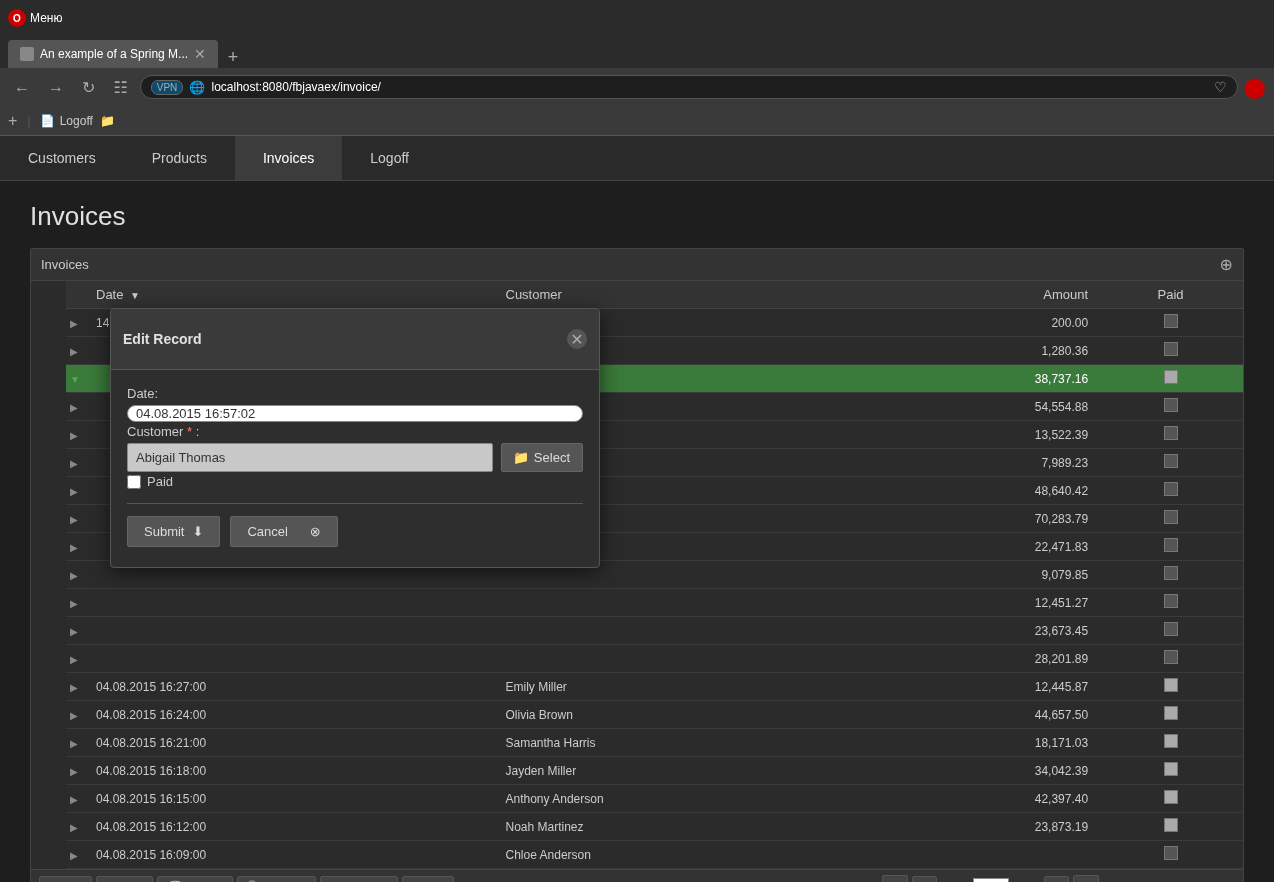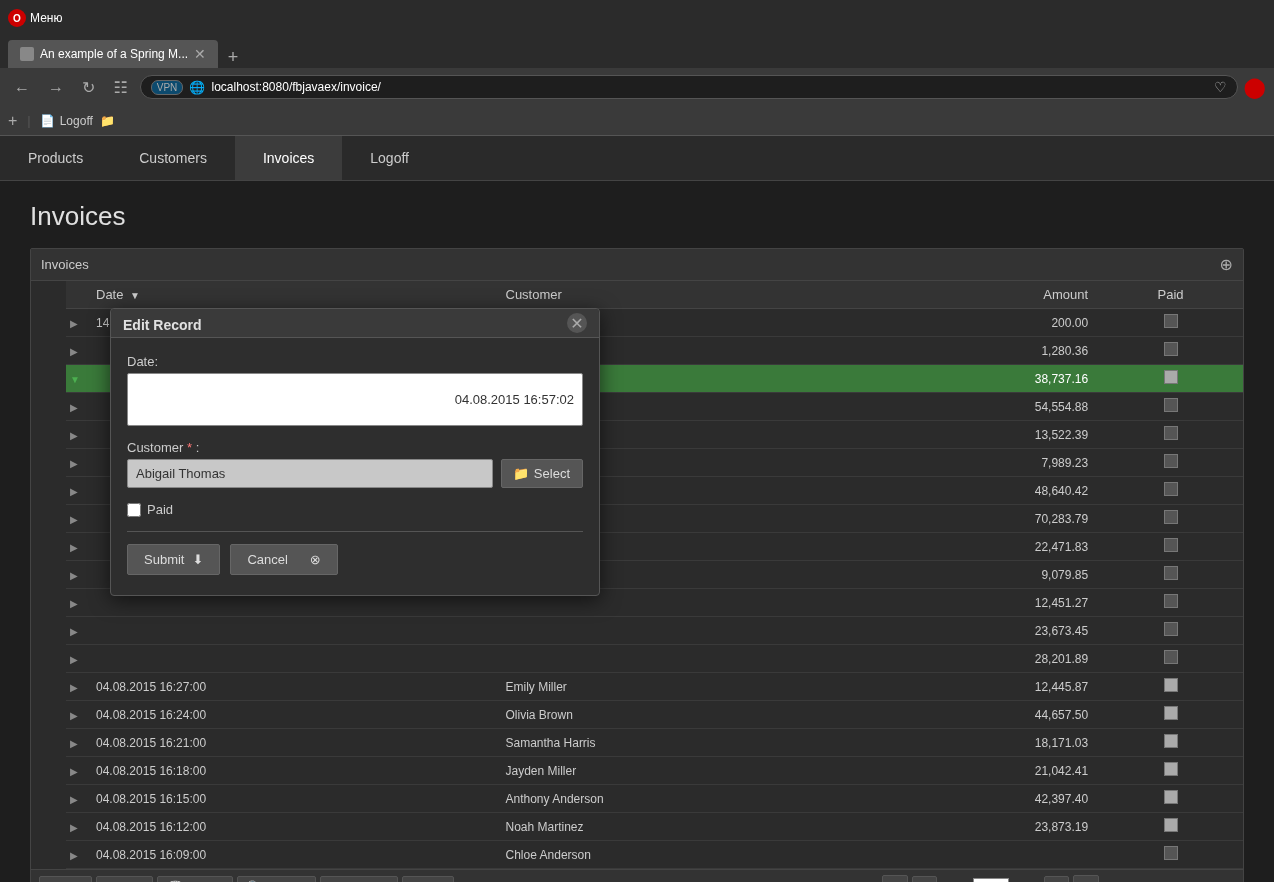--- a/index.html
+++ b/index.html
@@ -484,8 +484,8 @@
 <div class="app-container">
 
   <div class="app-nav">
+    <a class="app-nav-item">Customers</a>
     <a class="app-nav-item">Products</a>
-    <a class="app-nav-item">Customers</a>
     <a class="app-nav-item active">Invoices</a>
     <a class="app-nav-item">Logoff</a>
   </div>

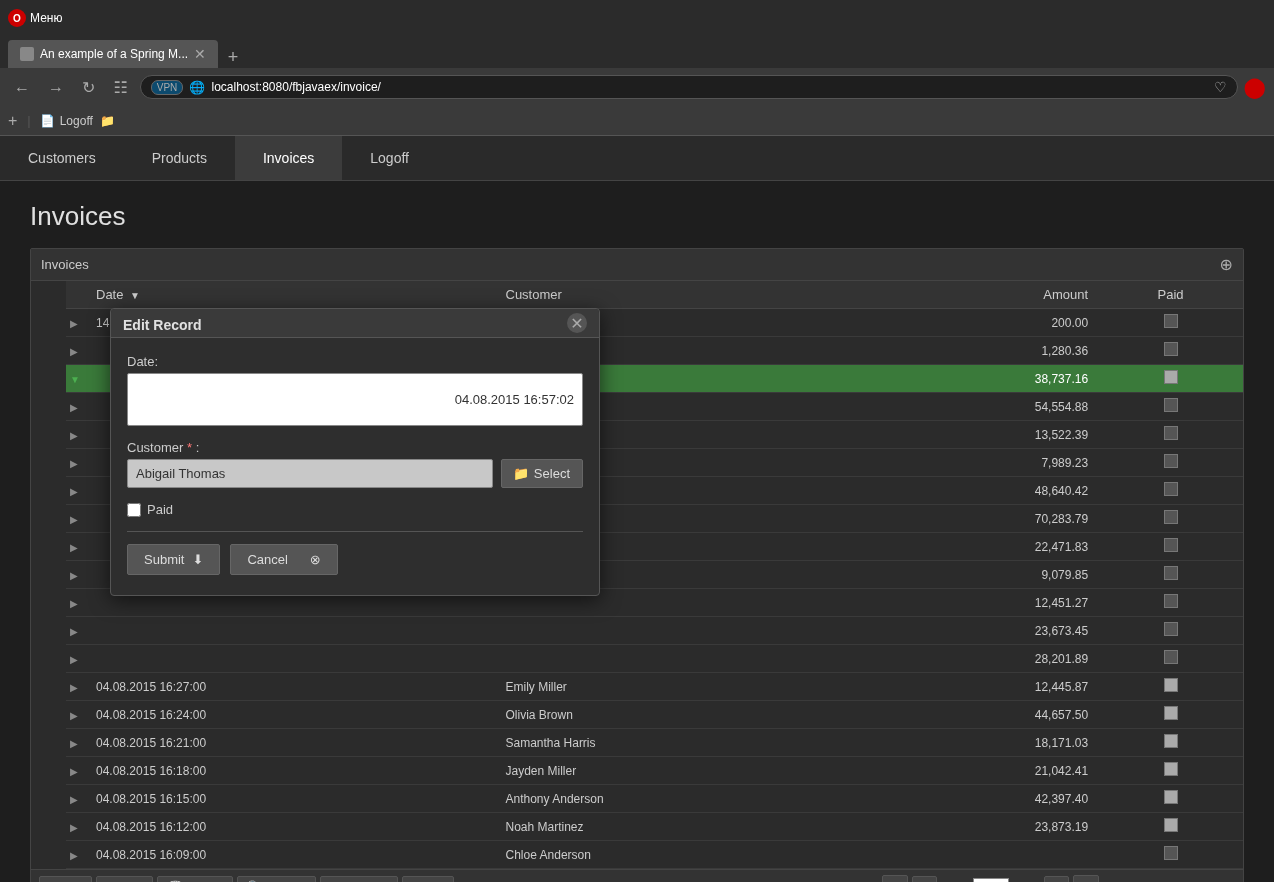--- a/index.html
+++ b/index.html
@@ -311,9 +311,9 @@
     .modal-header {
       display: flex;
       justify-content: space-between;
-      align-items: flex-end;
+      align-items: center;
       background: #3a3a3a;
-      padding: 4px 12px;
+      padding: 20px 12px;
       border-bottom: 1px solid #555;
       border-radius: 4px 4px 0 0;
     }

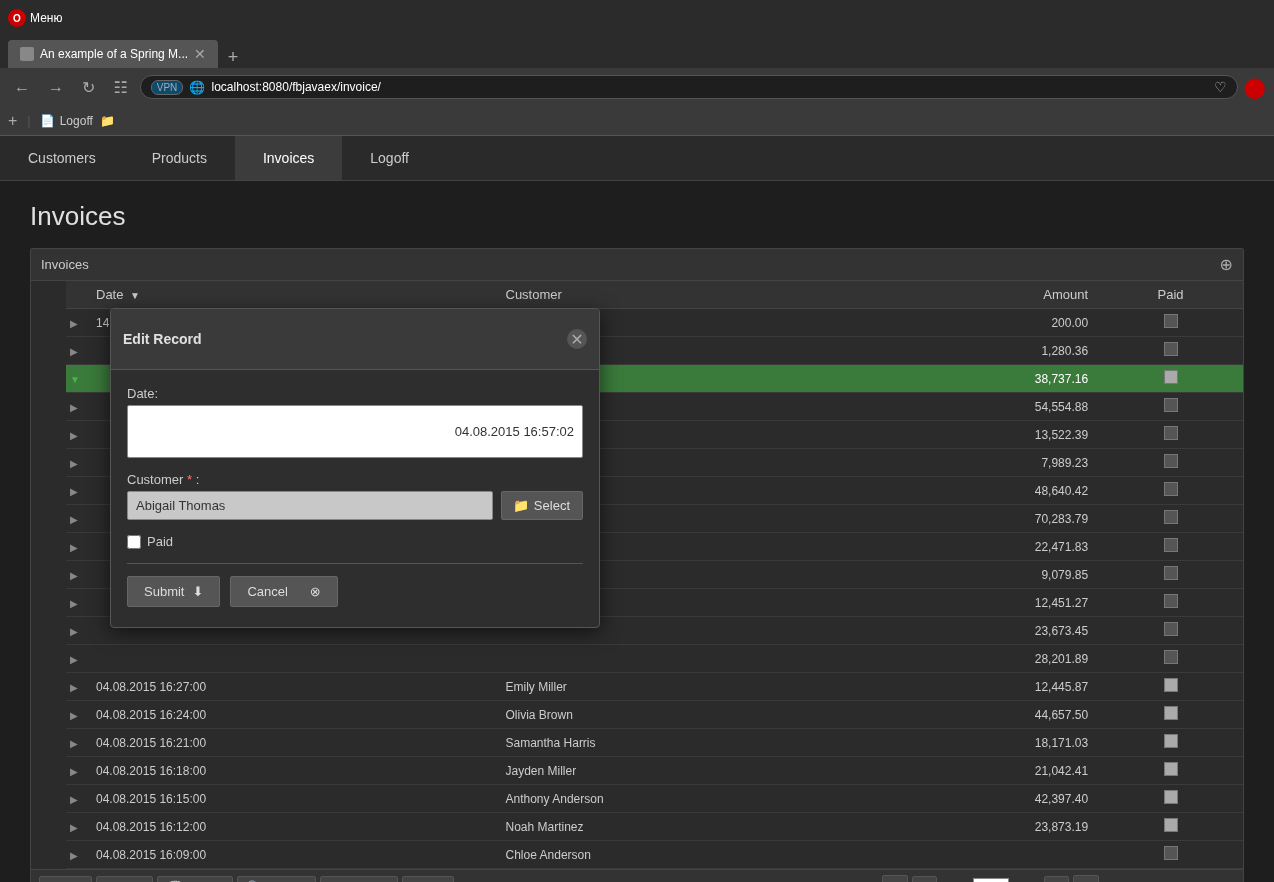--- a/index.html
+++ b/index.html
@@ -334,7 +334,7 @@
       padding: 16px;
     }
     .form-group {
-      margin-bottom: 14px;
+      margin-bottom: 2px;
     }
     .form-label {
       color: #ccc;

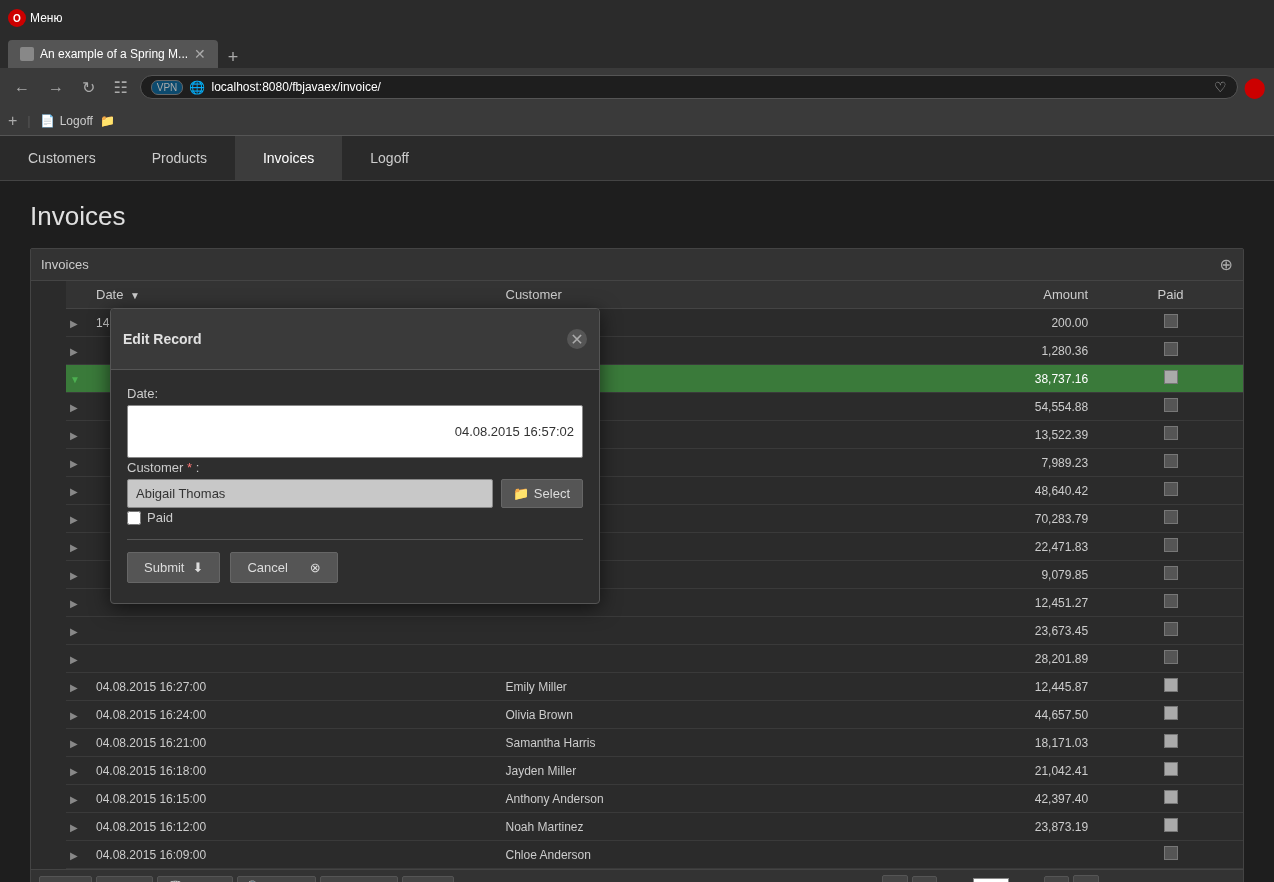--- a/index.html
+++ b/index.html
@@ -348,10 +348,9 @@
       background: #fff;
       border: 1px solid #888;
       color: #333;
-      padding: 18px 8px;
+      padding: 0 8px;
       font-size: 13px;
-      border-radius: 2px;
-      text-align: right;
+      border-radius: 10px;
     }
     .customer-row {
       display: flex;

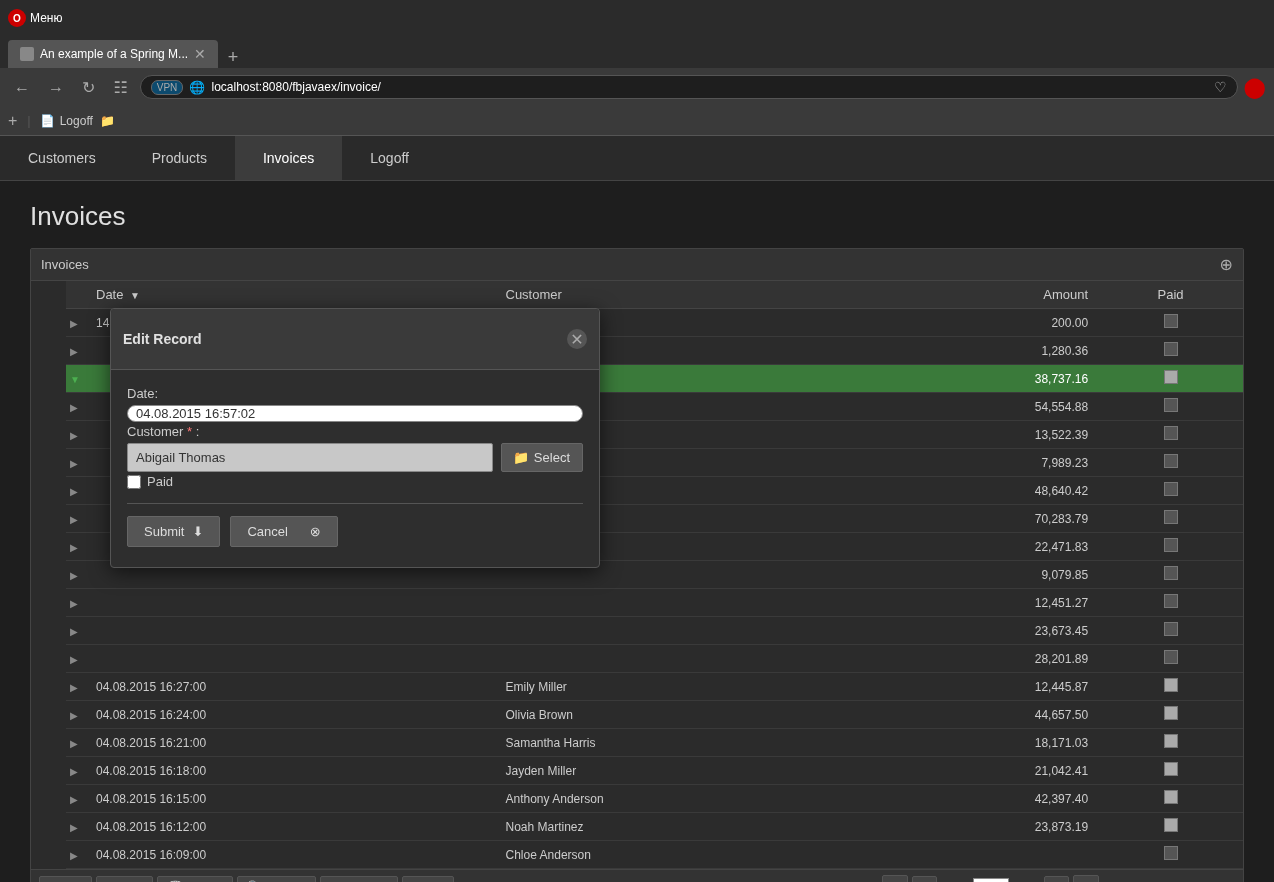--- a/index.html
+++ b/index.html
@@ -631,7 +631,7 @@
                   <td class="expand"><span class="expand-arrow">▶</span></td>
                   <td>04.08.2015 16:18:00</td>
                   <td>Jayden Miller</td>
-                  <td class="amount-cell">21,042.41</td>
+                  <td class="amount-cell">34,042.39</td>
                   <td class="checkbox-cell"><span class="check-box checked"></span></td>
                 </tr>
                 <tr>

